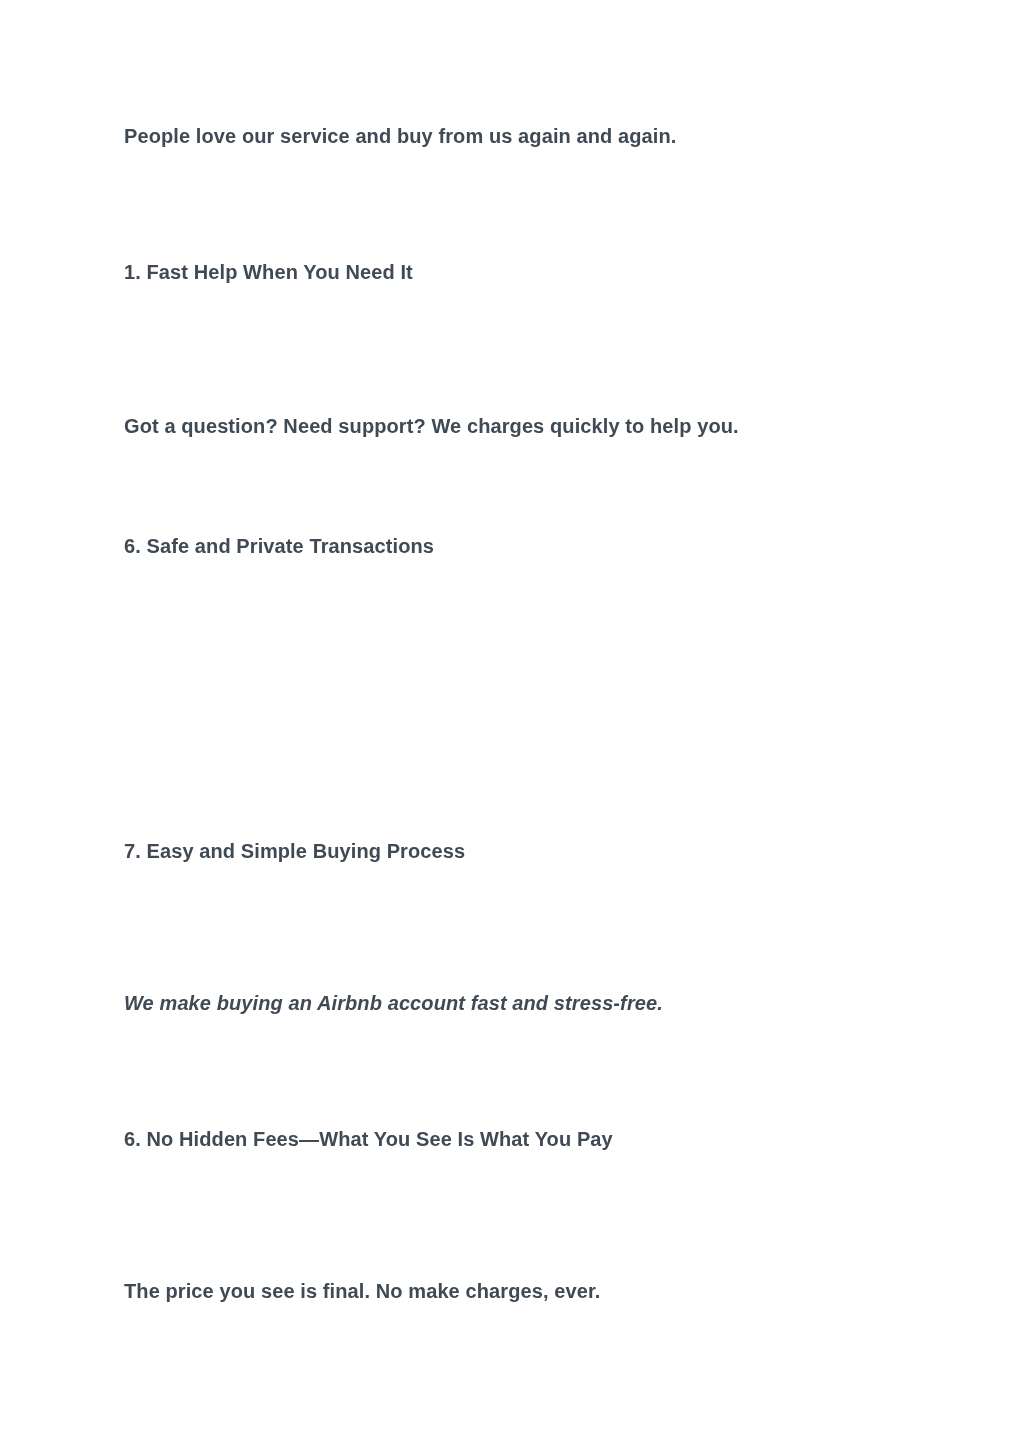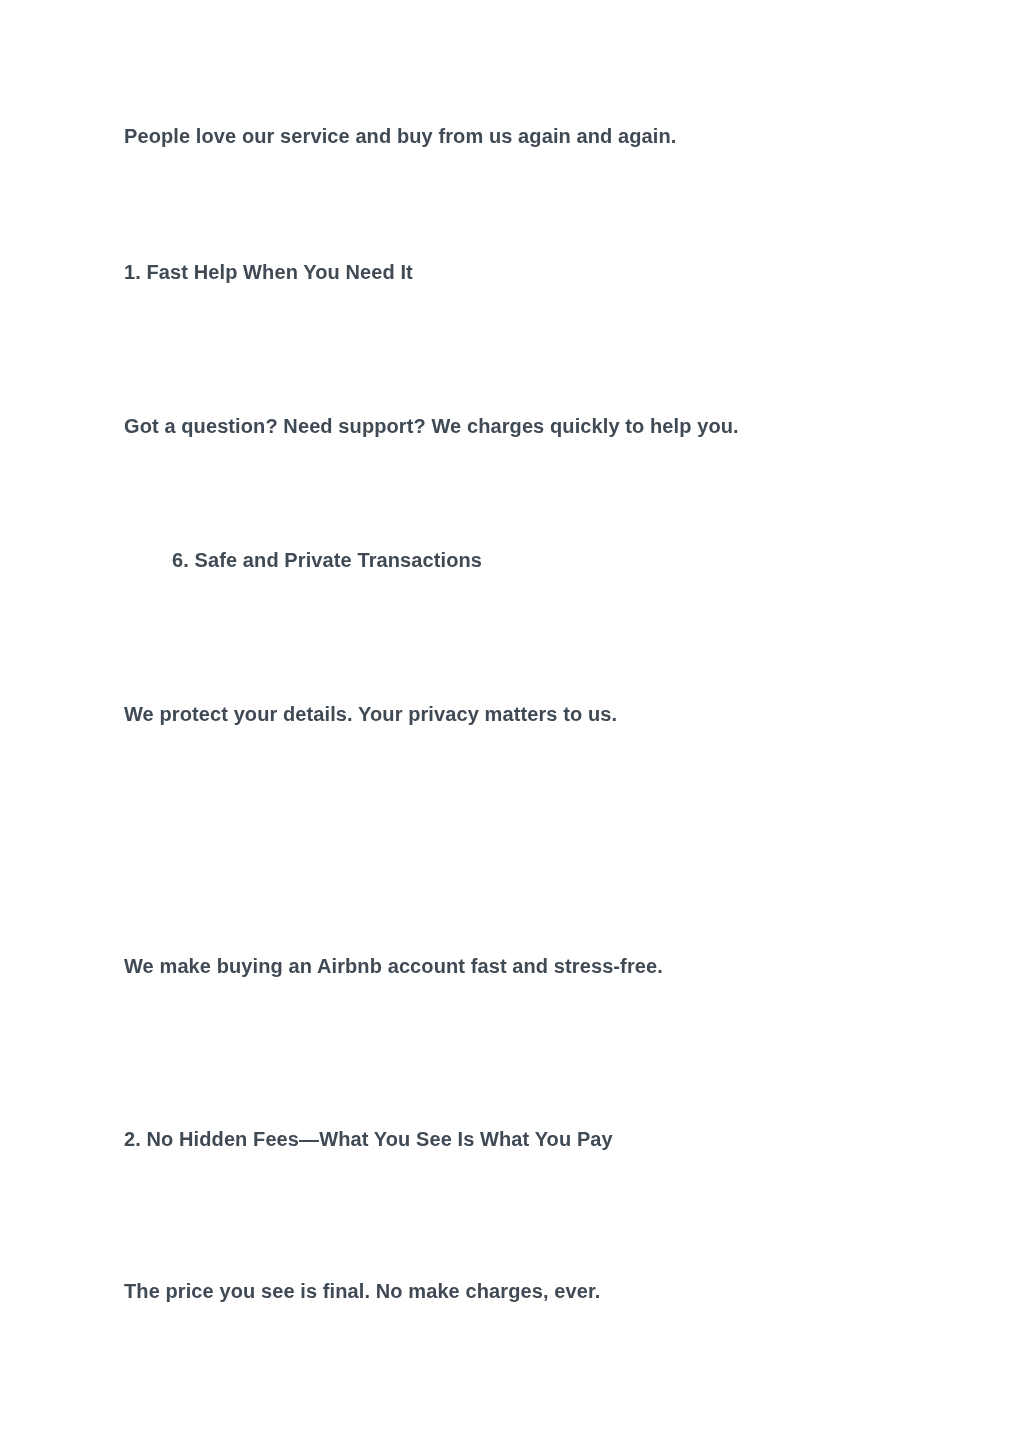--- a/index.html
+++ b/index.html
@@ -30,7 +30,7 @@
   .l0 { top: 122px; }
   .l1 { top: 258px; }
   .l2 { top: 412px; }
-  .l3 { top: 546px; margin-left: 48px; }
+  .l3 { top: 532px; }
   .l4 { top: 700px; }
   .l5 { top: 837px; }
   .l6 { top: 952px; }

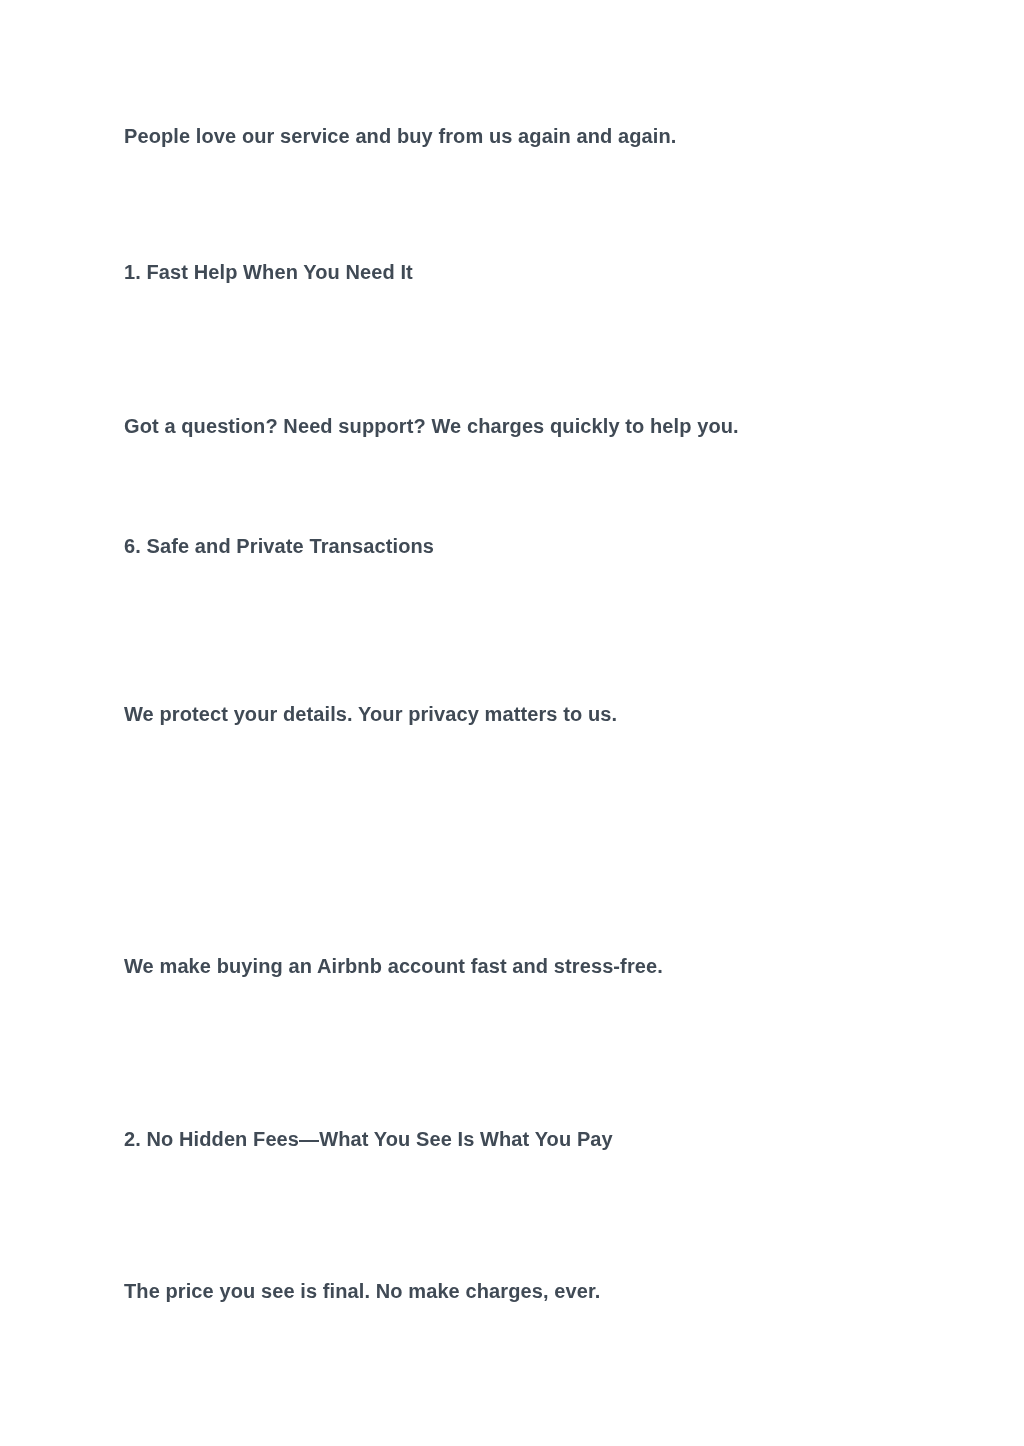--- a/index.html
+++ b/index.html
@@ -45,7 +45,6 @@
   <div class="doc-line l1">1. Fast Help When You Need It</div>
   <div class="doc-line l2">Got a question? Need support? We charges quickly to help you.</div>
   <div class="doc-line l3">6. Safe and Private Transactions</div>
-  <div class="doc-line l4">We protect your details. Your privacy matters to us.</div>
   <div class="doc-line l6">We make buying an Airbnb account fast and stress-free.</div>
   <div class="doc-line l7">2. No Hidden Fees—What You See Is What You Pay</div>
   <div class="doc-line l8">The price you see is final. No make charges, ever.</div>

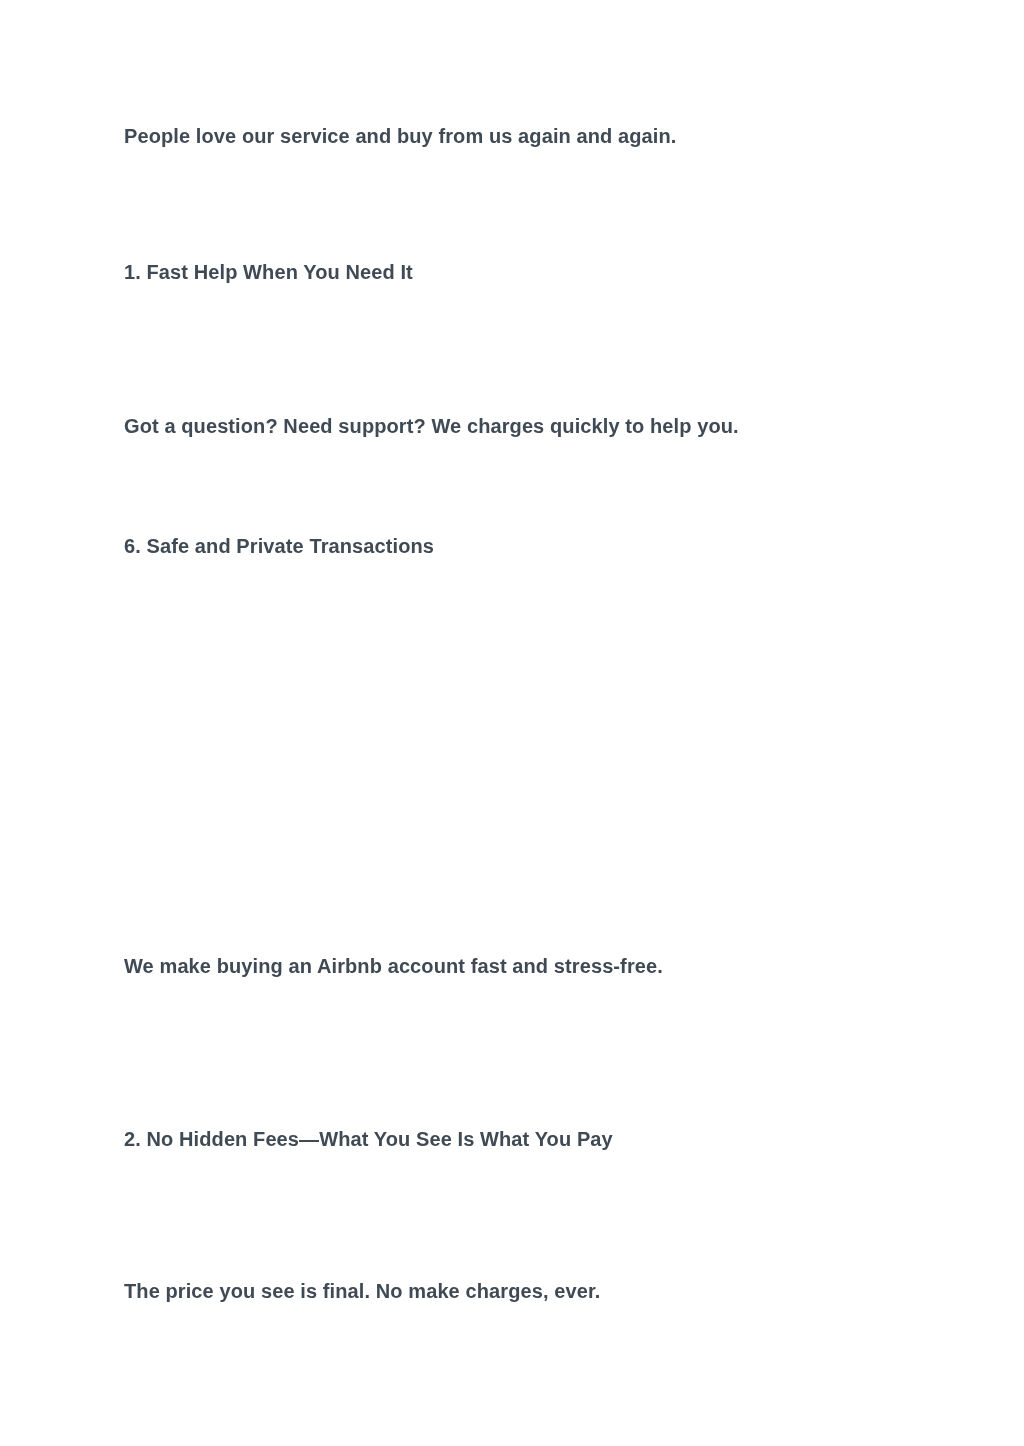--- a/index.html
+++ b/index.html
@@ -45,6 +45,7 @@
   <div class="doc-line l1">1. Fast Help When You Need It</div>
   <div class="doc-line l2">Got a question? Need support? We charges quickly to help you.</div>
   <div class="doc-line l3">6. Safe and Private Transactions</div>
+  <div class="doc-line l5">7. Easy and Simple Buying Process</div>
   <div class="doc-line l6">We make buying an Airbnb account fast and stress-free.</div>
   <div class="doc-line l7">2. No Hidden Fees—What You See Is What You Pay</div>
   <div class="doc-line l8">The price you see is final. No make charges, ever.</div>

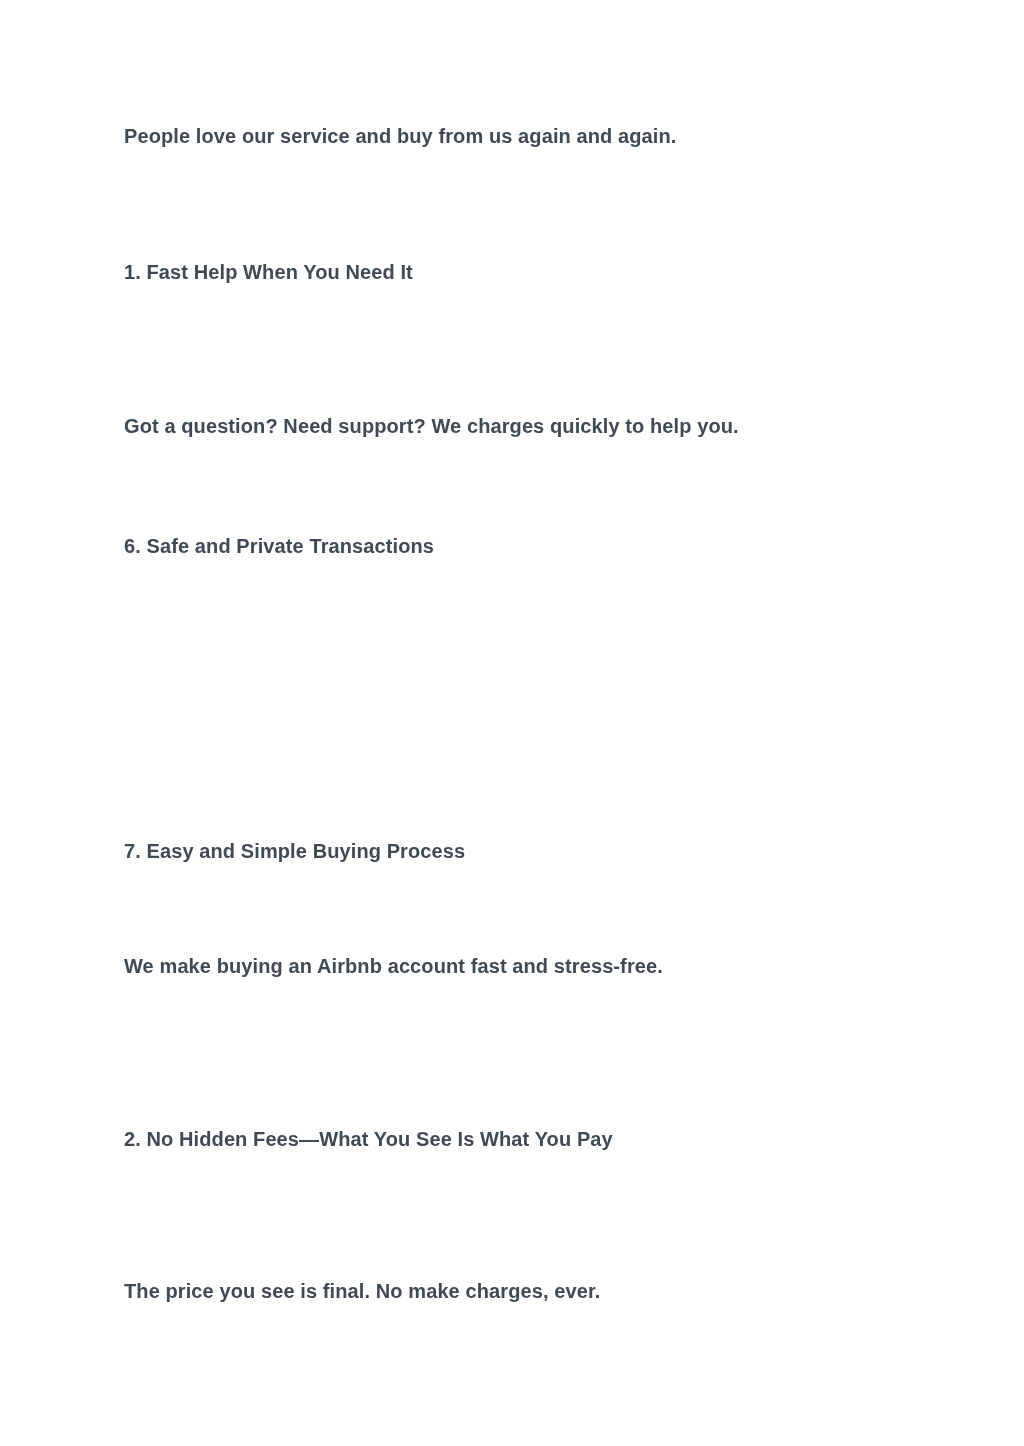--- a/index.html
+++ b/index.html
@@ -33,7 +33,7 @@
   .l3 { top: 532px; }
   .l4 { top: 700px; }
   .l5 { top: 837px; }
-  .l6 { top: 952px; }
+  .l6 { top: 989px; font-style: italic; }
   .l7 { top: 1125px; }
   .l8 { top: 1277px; }
 </style>

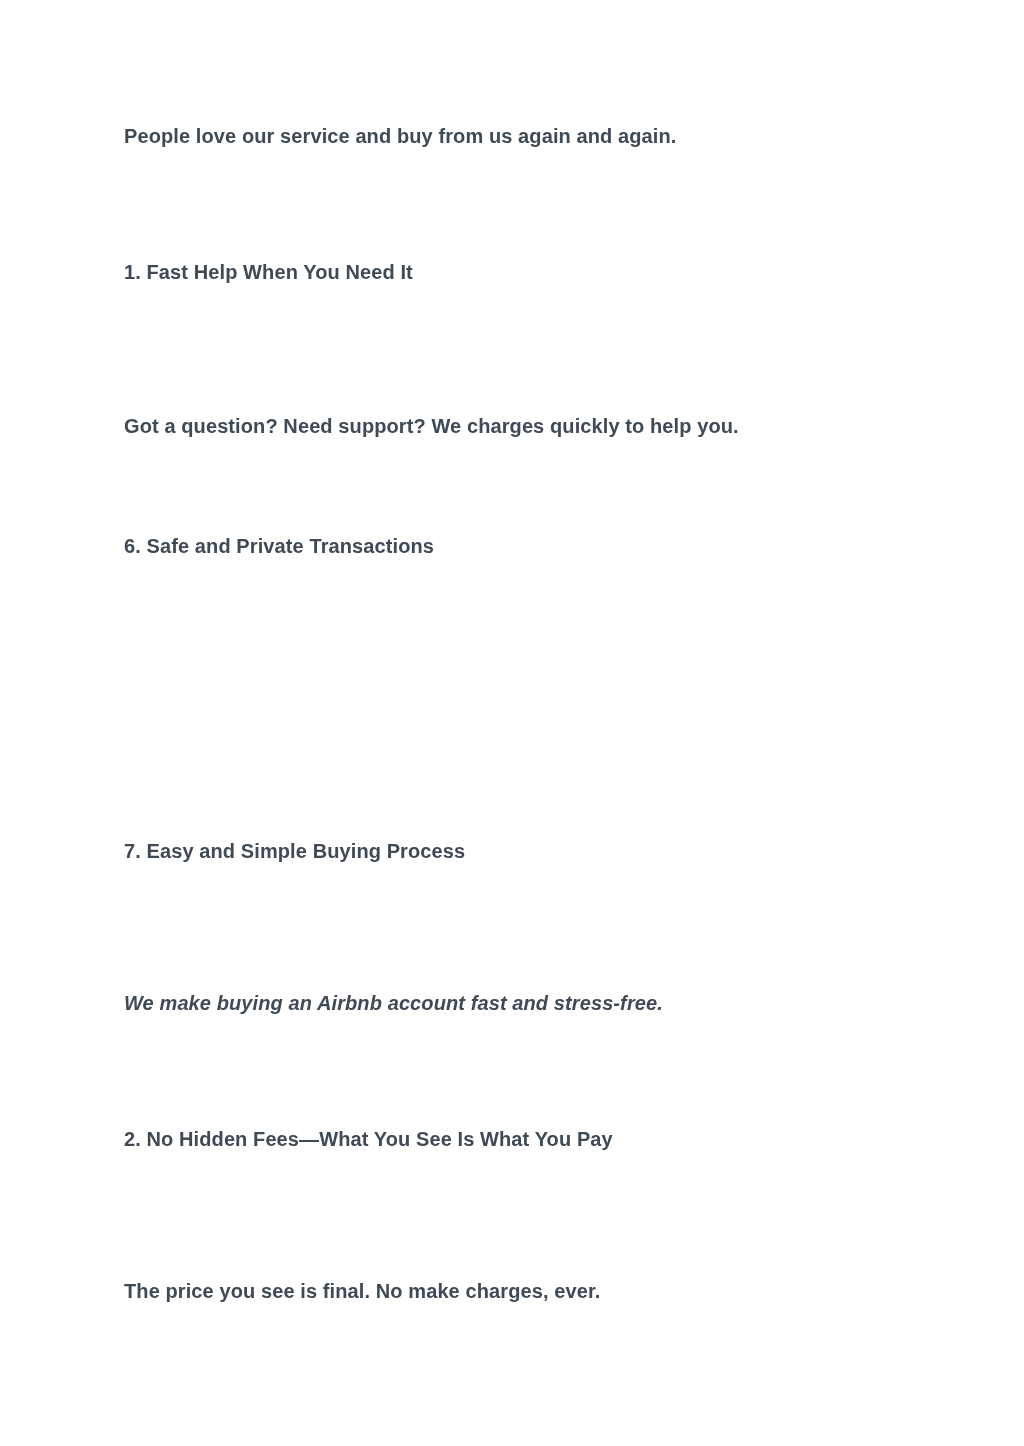--- a/index.html
+++ b/index.html
@@ -47,7 +47,7 @@
   <div class="doc-line l3">6. Safe and Private Transactions</div>
   <div class="doc-line l5">7. Easy and Simple Buying Process</div>
   <div class="doc-line l6">We make buying an Airbnb account fast and stress-free.</div>
-  <div class="doc-line l7">2. No Hidden Fees—What You See Is What You Pay</div>
+  <div class="doc-line l7">6. No Hidden Fees—What You See Is What You Pay</div>
   <div class="doc-line l8">The price you see is final. No make charges, ever.</div>
 </div>
 

